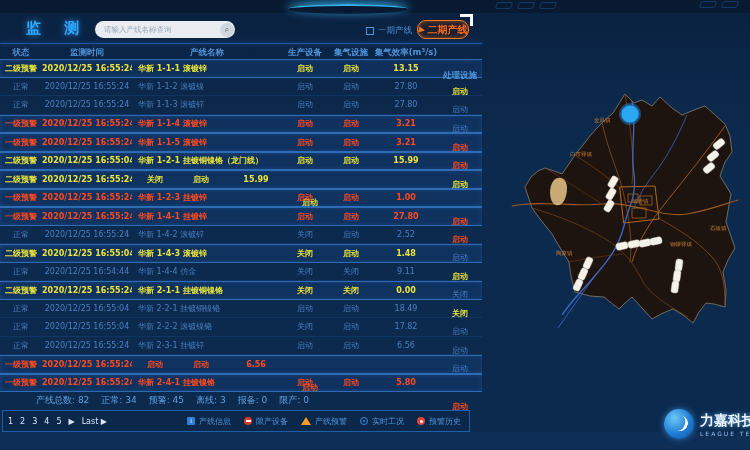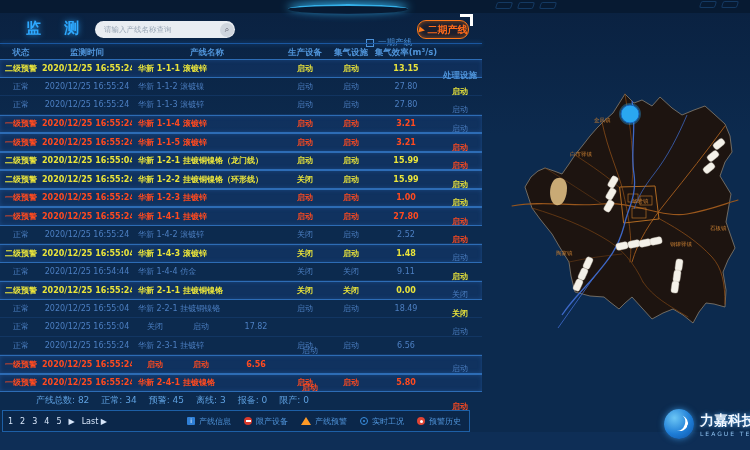--- a/index.html
+++ b/index.html
@@ -35,7 +35,7 @@
     width:14px; height:14px; border-radius:50%; background:#cfd6de; margin-right:1px;
     display:flex; align-items:center; justify-content:center; font-size:8px; color:#445; cursor:pointer;
   }
-  .phase1 { position:absolute; left:366px; top:37px; display:flex; align-items:center; gap:4px; cursor:pointer; }
+  .phase1 { position:absolute; left:366px; top:25px; display:flex; align-items:center; gap:4px; cursor:pointer; }
   .phase1 .box { width:8px; height:8px; border:1px solid #4f93d8; background:transparent; }
   .phase1 .lbl { font-size:8.5px; color:#4f93d8; }
   .phase2-btn {

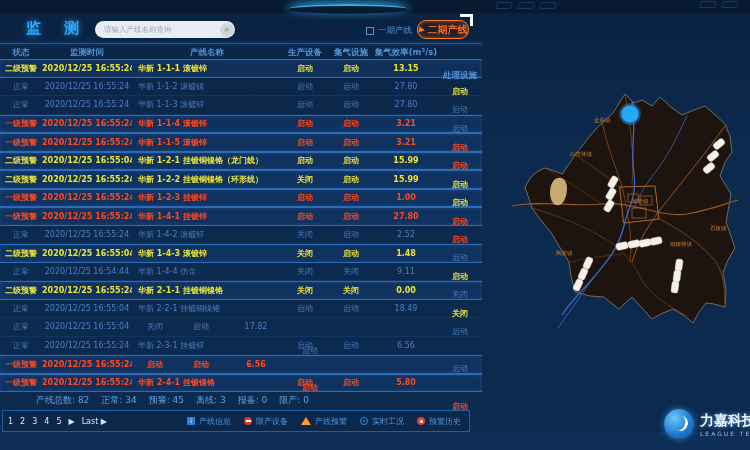--- a/index.html
+++ b/index.html
@@ -214,7 +214,6 @@
       <div class="trow lv-warn2 hl">
         <div class="cell c-status">二级预警</div>
         <div class="cell c-time">2020/12/25 16:55:24</div>
-        <div class="cell c-name">华新 1-2-2 挂镀铜镍铬（环形线）</div>
         <div class="cell c-prod">关闭</div>
         <div class="cell c-gas">启动</div>
         <div class="cell c-eff">15.99</div>

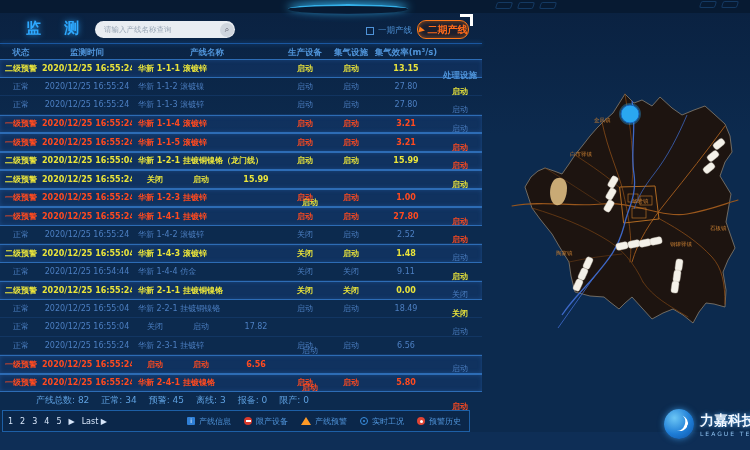--- a/index.html
+++ b/index.html
@@ -285,6 +285,7 @@
       <div class="trow lv-normal">
         <div class="cell c-status">正常</div>
         <div class="cell c-time">2020/12/25 16:55:04</div>
+        <div class="cell c-name">华新 2-2-2 滚镀镍铬</div>
         <div class="cell c-prod">关闭</div>
         <div class="cell c-gas">启动</div>
         <div class="cell c-eff">17.82</div>

